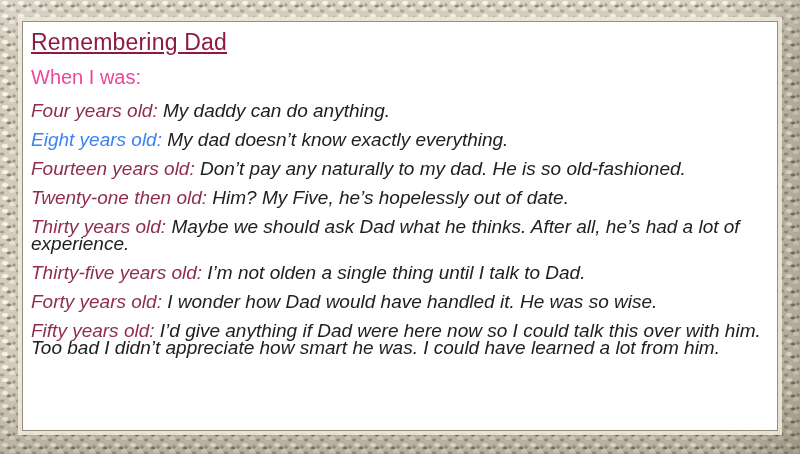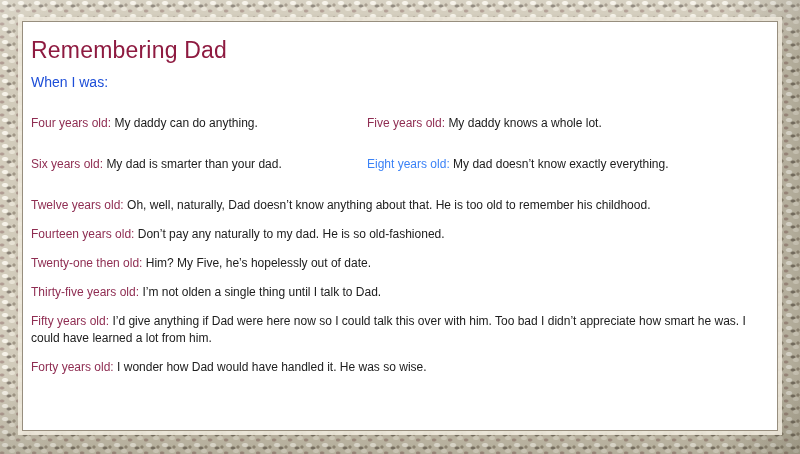--- a/index.html
+++ b/index.html
@@ -50,11 +50,12 @@
   }
 
   .title {
-    margin: 10px 0 10px 0;
+    margin: 2px 0 10px 0;
     font-size: 23px;
     font-weight: 400;
     letter-spacing: 0.2px;
     color: #8e1a40;
+    text-decoration: underline;
   }
 
   .intro {

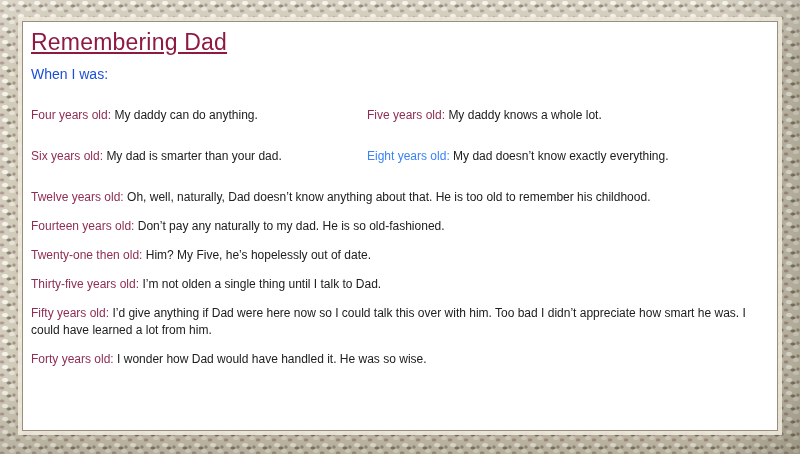--- a/index.html
+++ b/index.html
@@ -60,8 +60,8 @@
 
   .intro {
     margin: 0 0 13px 0;
-    font-size: 14px;
-    color: #1d4ed8;
+    font-size: 20px;
+    color: #ec4899;
   }
 
   .entry {

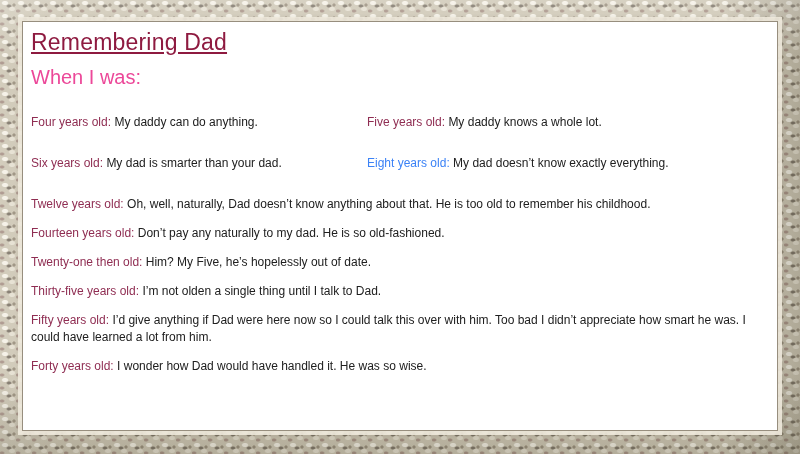--- a/index.html
+++ b/index.html
@@ -65,10 +65,11 @@
   }
 
   .entry {
-    margin: 12px 0 12px 0;
-    font-size: 12px;
+    margin: 0 0 12px 0;
+    font-size: 19px;
     line-height: 17px;
     color: #202020;
+    font-style: italic;
   }
 
   .row {

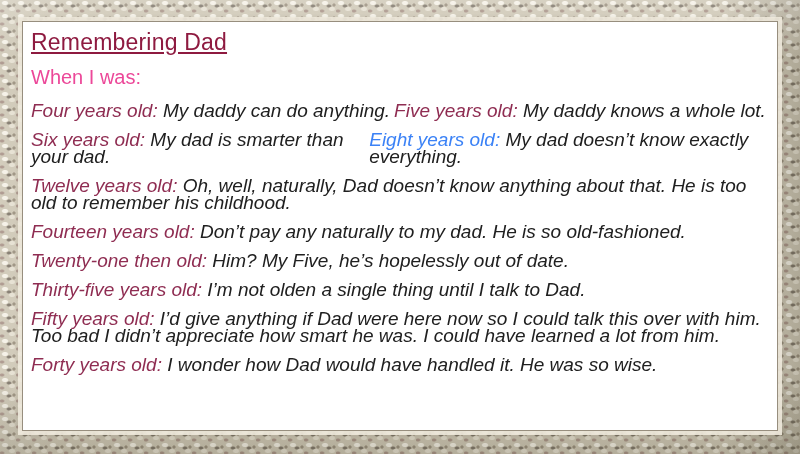--- a/index.html
+++ b/index.html
@@ -100,7 +100,6 @@
 
     <div class="row">
       <p class="entry col1"><span class="age">Four years old:</span> <span>My daddy can do anything.</span></p>
-      <p class="entry"><span class="age">Five years old:</span> <span>My daddy knows a whole lot.</span></p>
     </div>
 
     <div class="row">

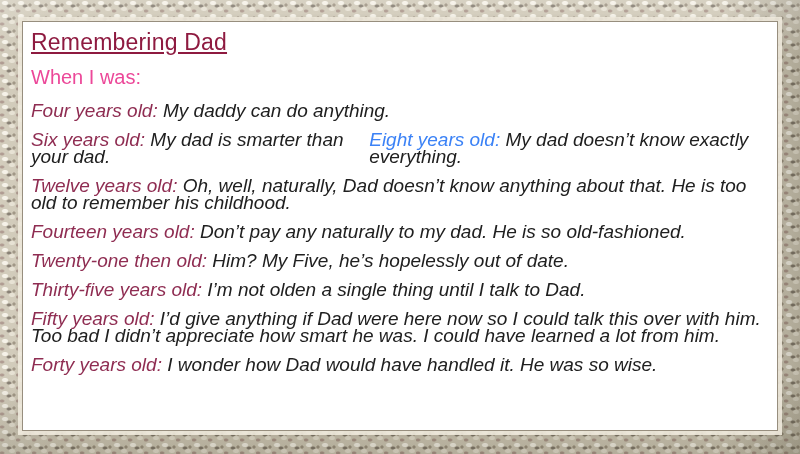--- a/index.html
+++ b/index.html
@@ -103,7 +103,6 @@
     </div>
 
     <div class="row">
-      <p class="entry col1"><span class="age">Six years old:</span> <span>My dad is smarter than your dad.</span></p>
       <p class="entry"><span class="age alt">Eight years old:</span> <span>My dad doesn’t know exactly everything.</span></p>
     </div>
 

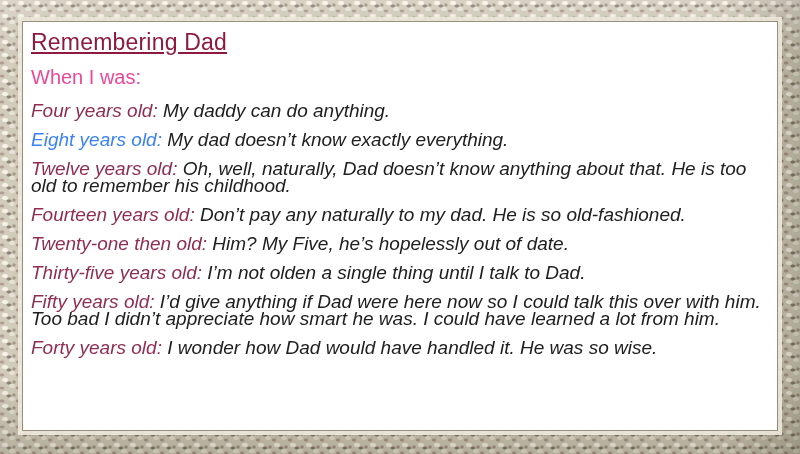--- a/index.html
+++ b/index.html
@@ -107,7 +107,6 @@
     </div>
 
 
-    <p class="entry"><span class="age">Twelve years old:</span> <span>Oh, well, naturally, Dad doesn’t know anything about that. He is too old to remember his childhood.</span></p>
 
     <p class="entry"><span class="age">Fourteen years old:</span> <span>Don’t pay any naturally to my dad. He is so old-fashioned.</span></p>
 

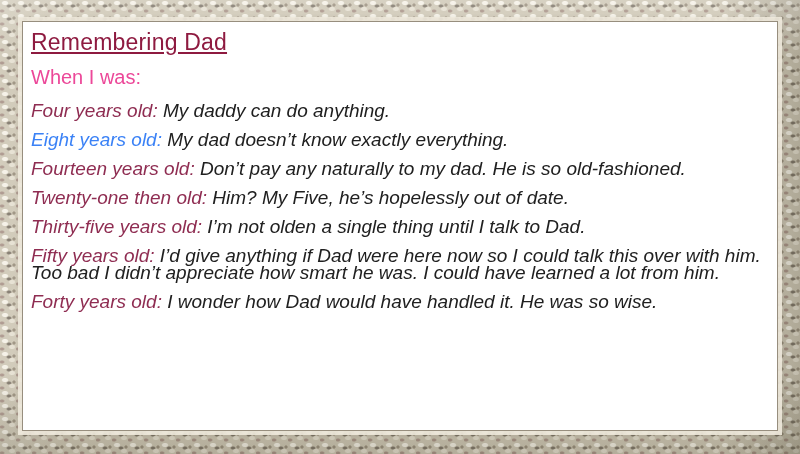--- a/index.html
+++ b/index.html
@@ -113,6 +113,7 @@
     <p class="entry"><span class="age">Twenty-one then old:</span> <span>Him? My Five, he’s hopelessly out of date.</span></p>
 
 
+    <p class="entry"><span class="age">Thirty years old:</span> <span>Maybe we should ask Dad what he thinks. After all, he’s had a lot of experience.</span></p>
 
     <p class="entry"><span class="age">Thirty-five years old:</span> <span>I’m not olden a single thing until I talk to Dad.</span></p>
 

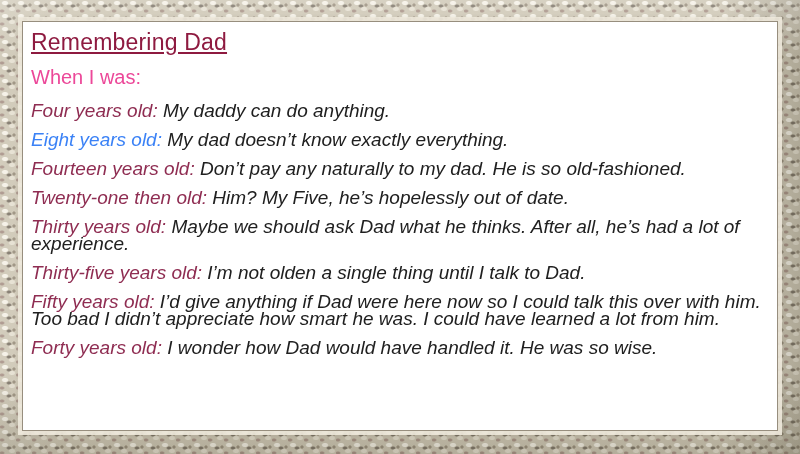--- a/index.html
+++ b/index.html
@@ -117,9 +117,9 @@
 
     <p class="entry"><span class="age">Thirty-five years old:</span> <span>I’m not olden a single thing until I talk to Dad.</span></p>
 
+    <p class="entry"><span class="age">Forty years old:</span> <span>I wonder how Dad would have handled it. He was so wise.</span></p>
+
     <p class="entry"><span class="age">Fifty years old:</span> <span>I’d give anything if Dad were here now so I could talk this over with him. Too bad I didn’t appreciate how smart he was. I could have learned a lot from him.</span></p>
-
-    <p class="entry"><span class="age">Forty years old:</span> <span>I wonder how Dad would have handled it. He was so wise.</span></p>
 
   </div>
 </div>

